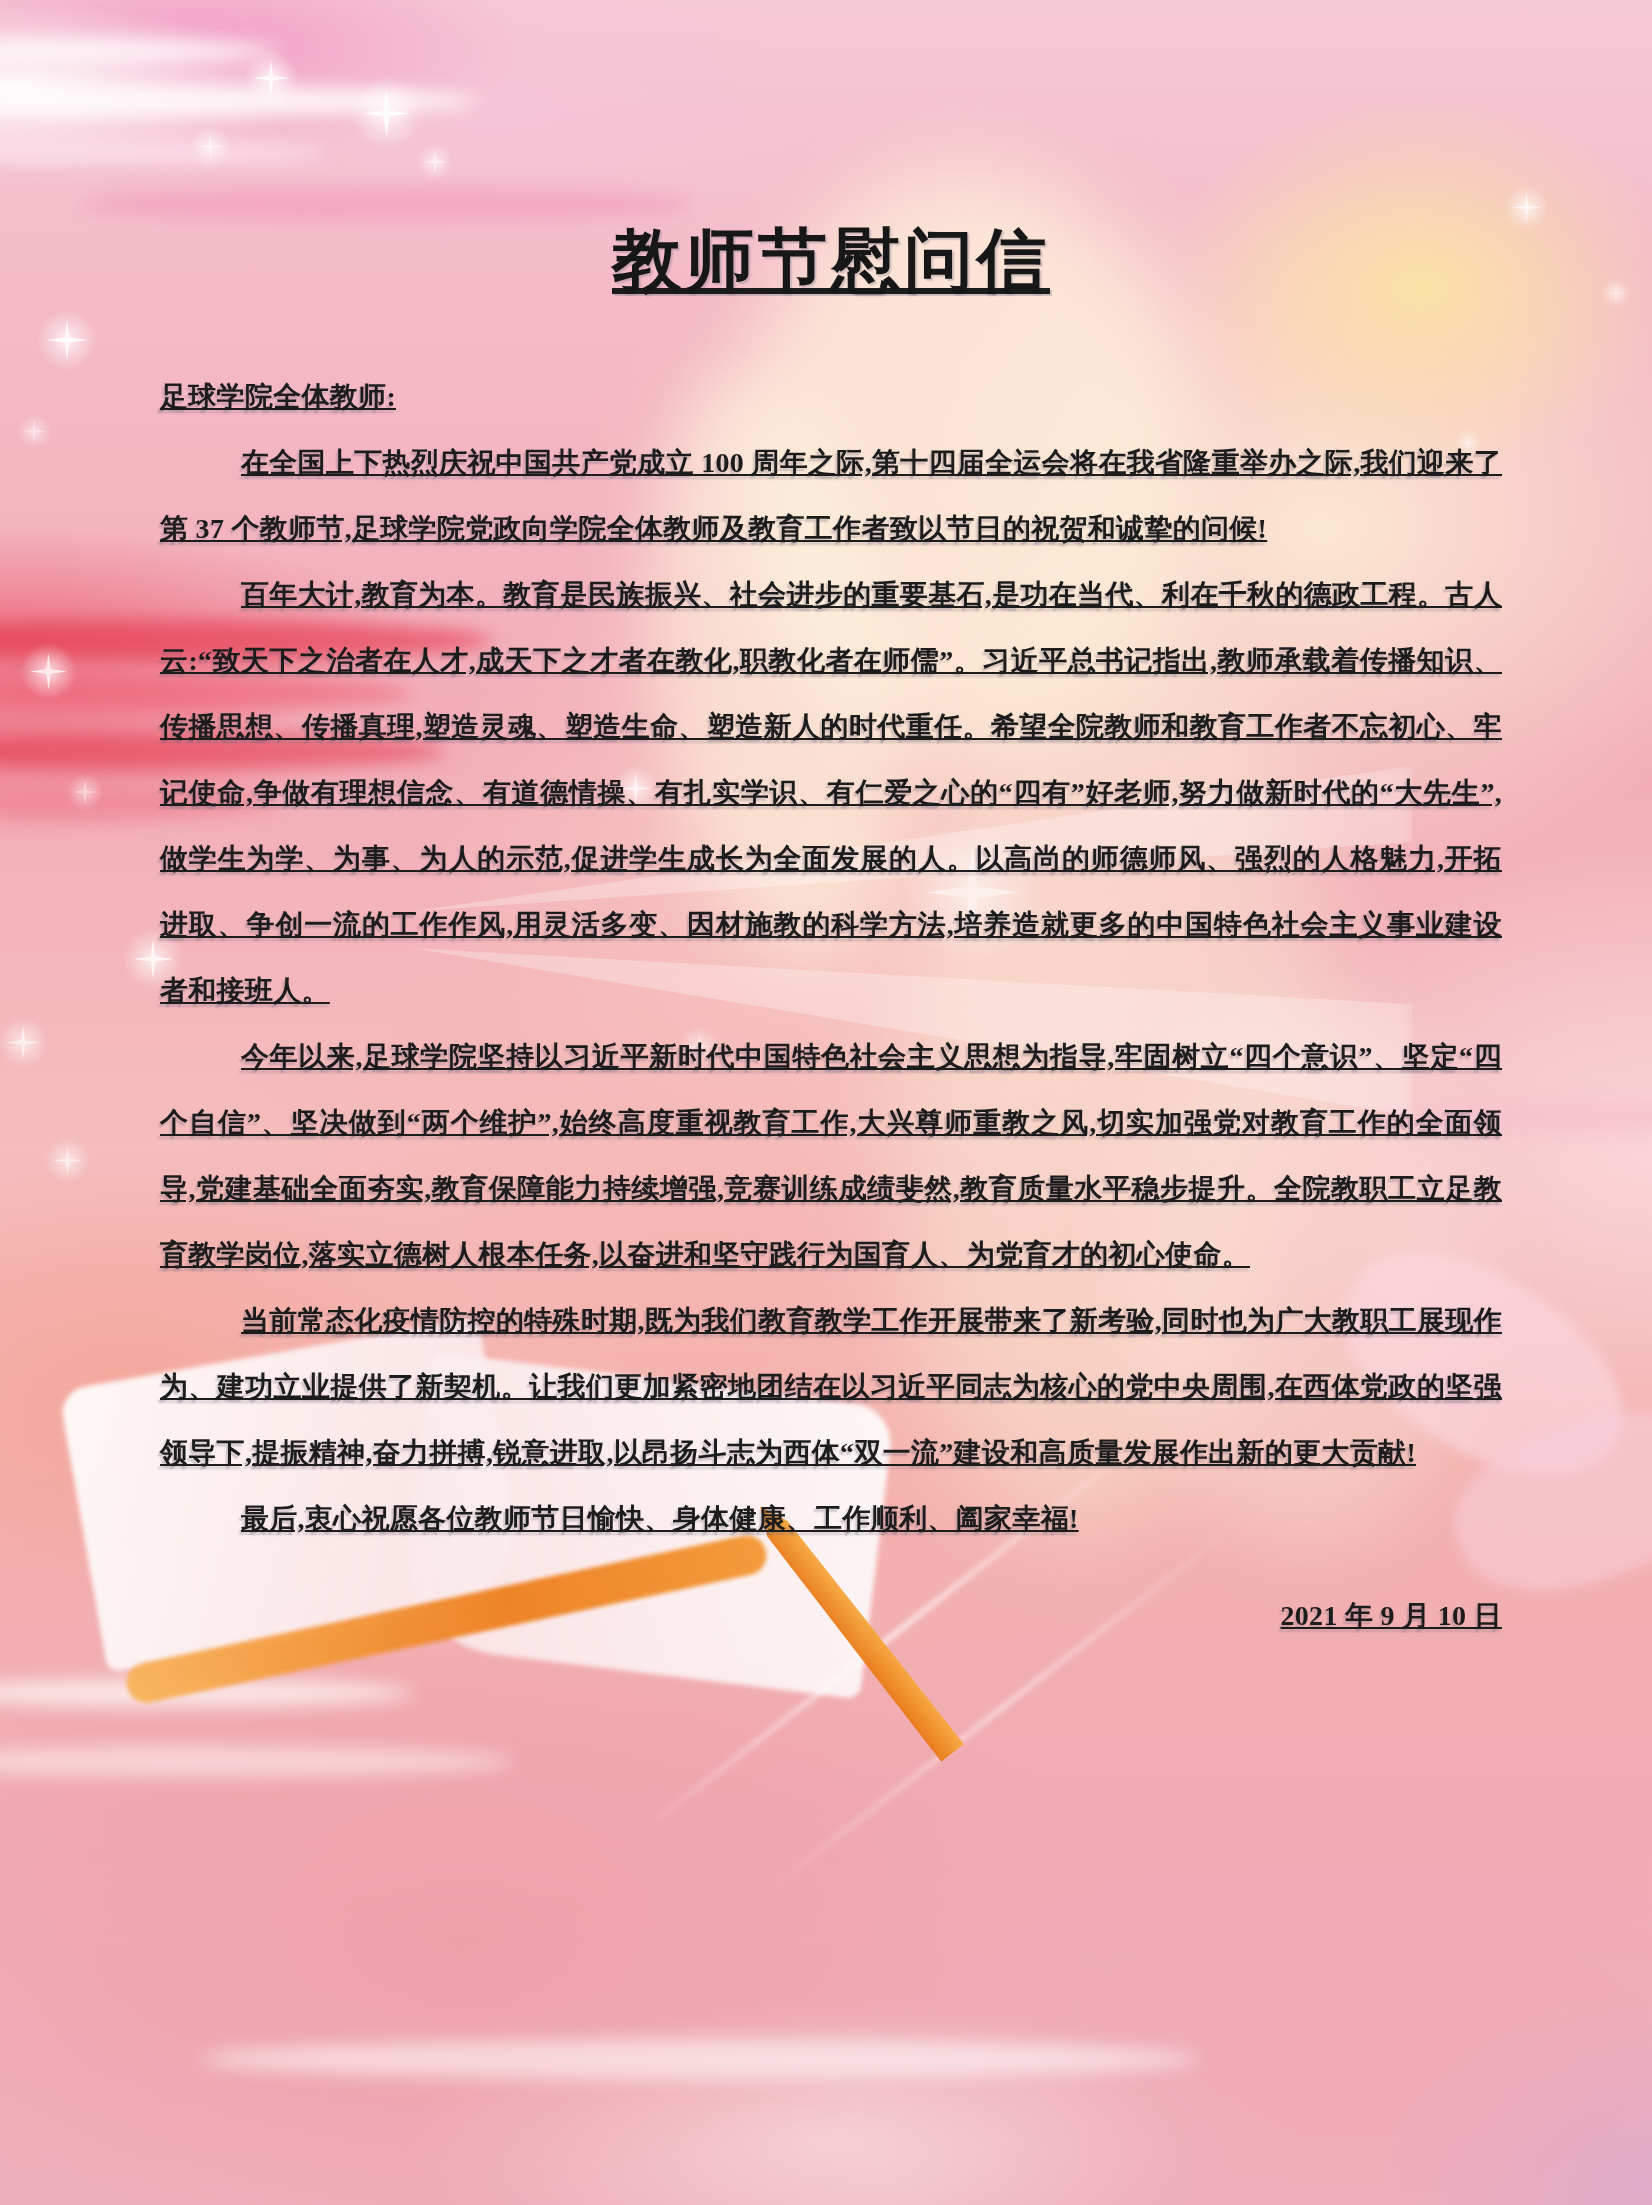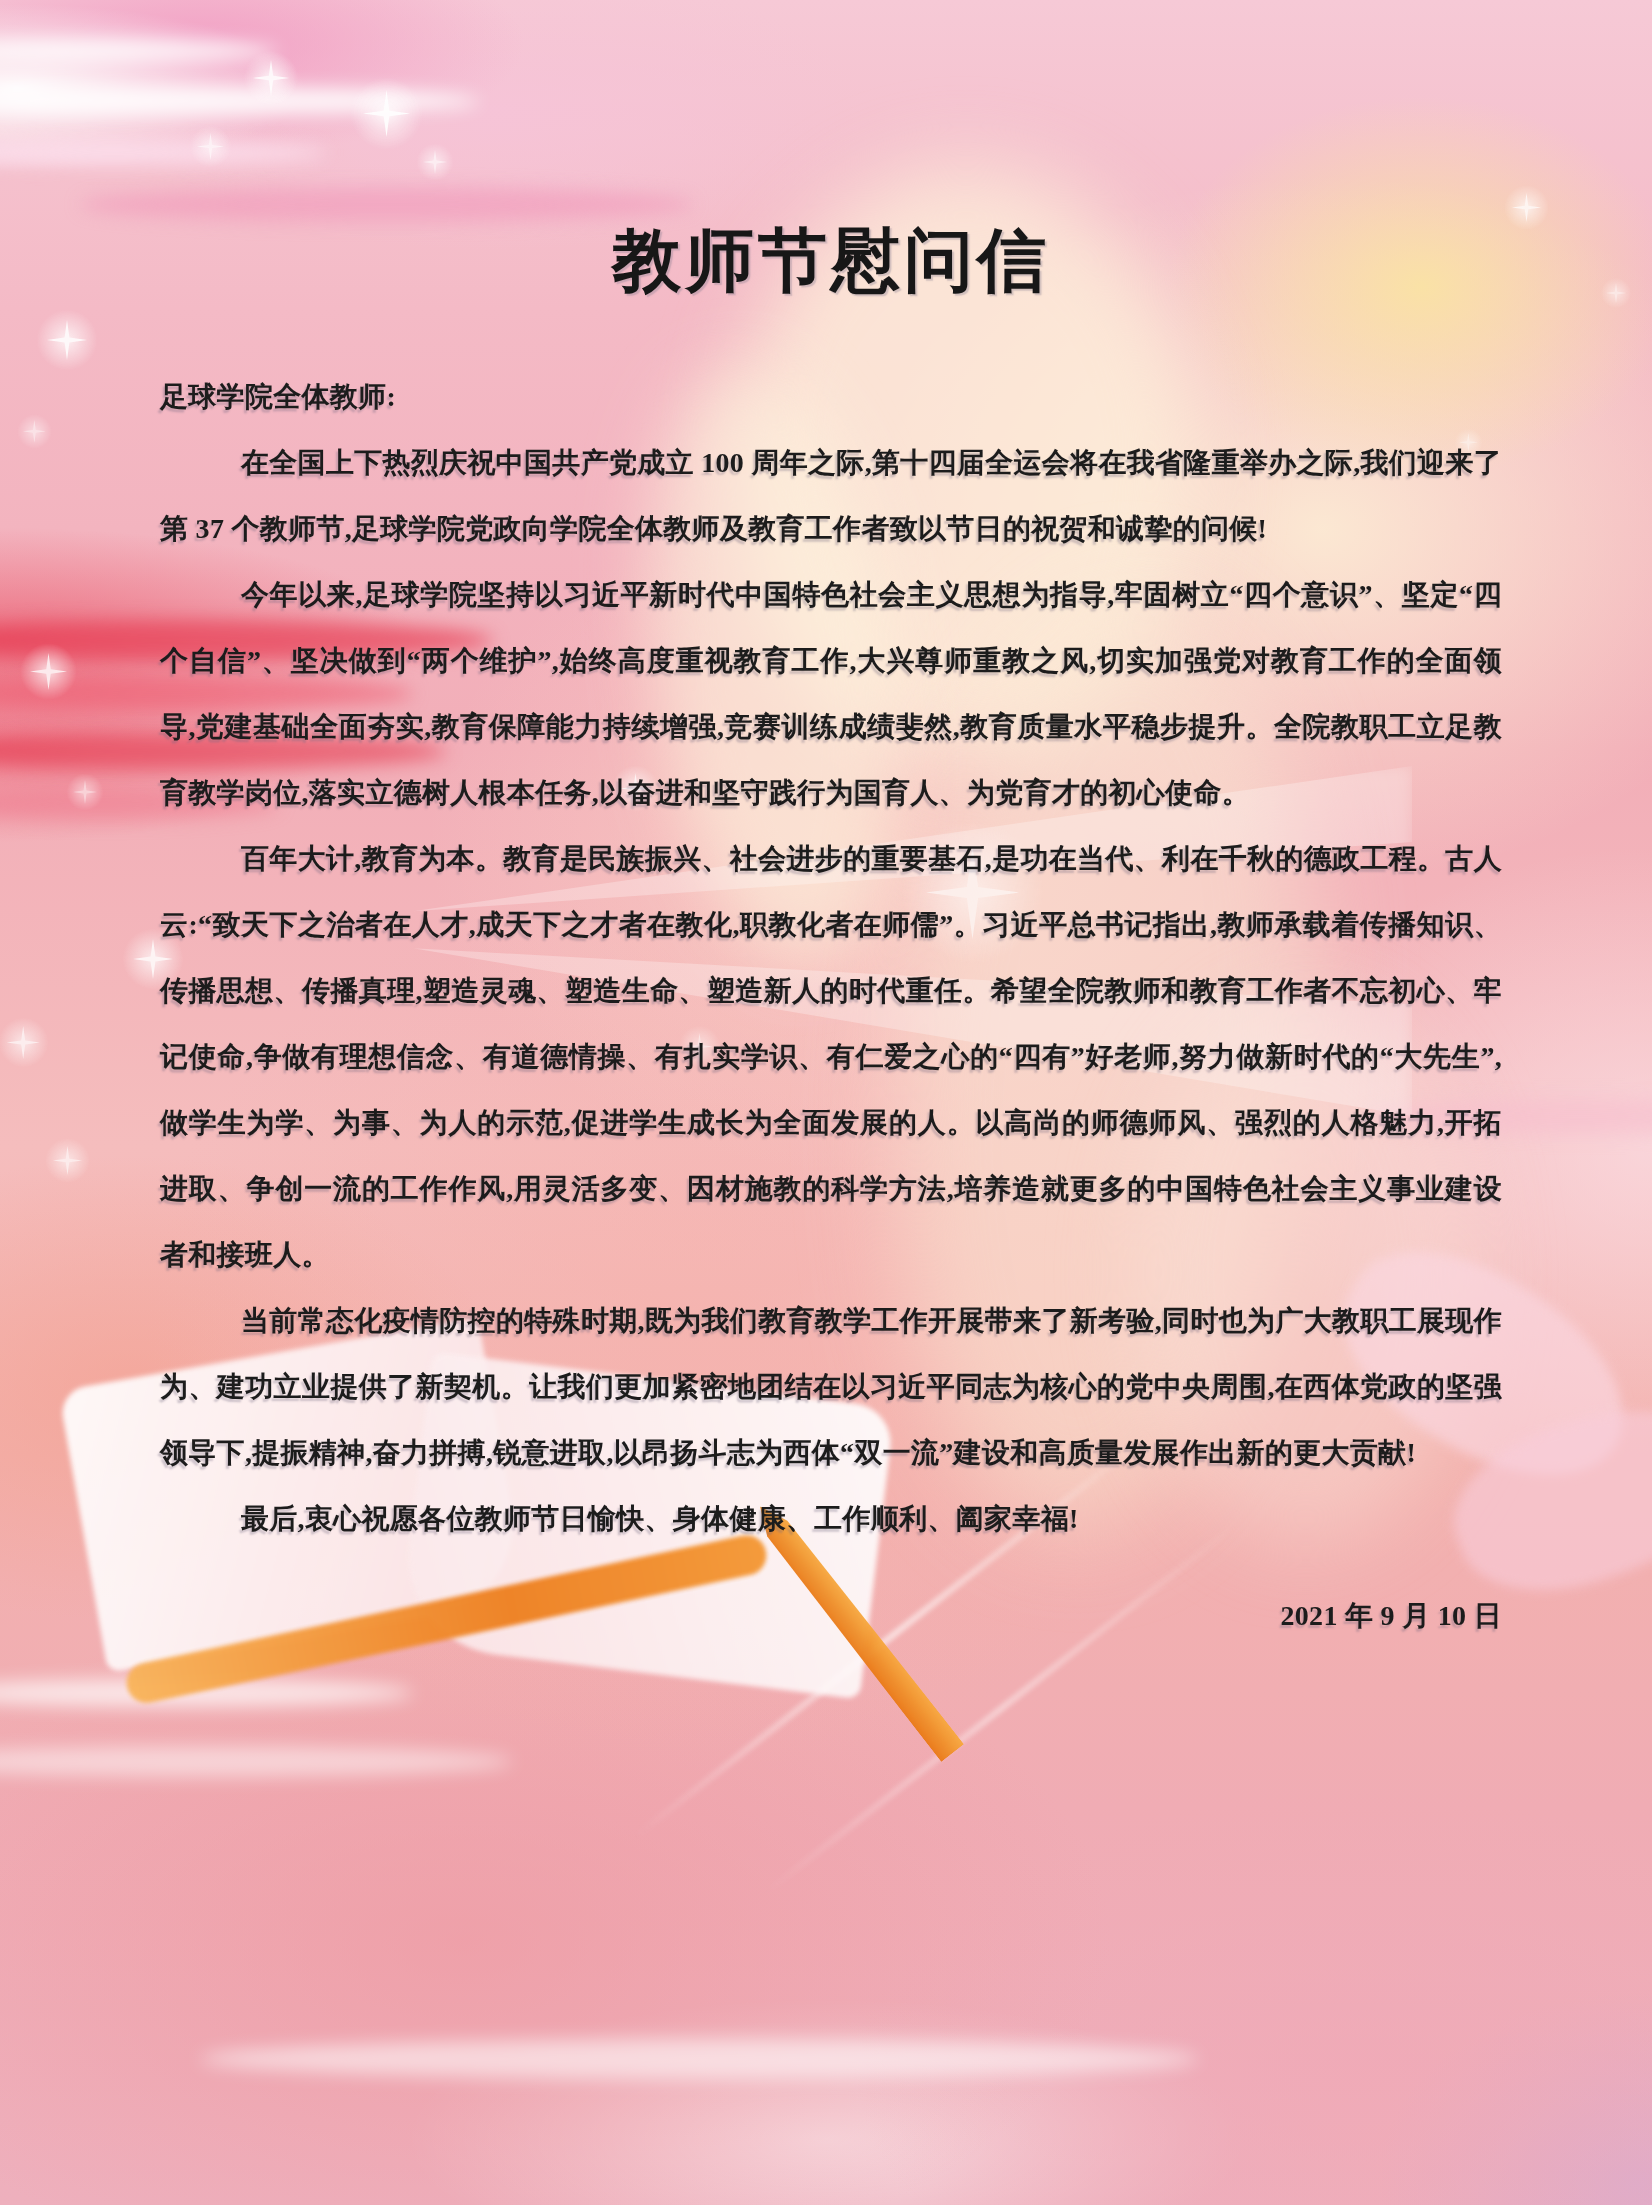--- a/index.html
+++ b/index.html
@@ -47,6 +47,7 @@
   .letter{
     position:absolute;left:160px;right:151px;top:220px;
     color:#1c1c1c;
+    text-decoration:underline;
   }
   .title{
     margin:0 0 61px 0;

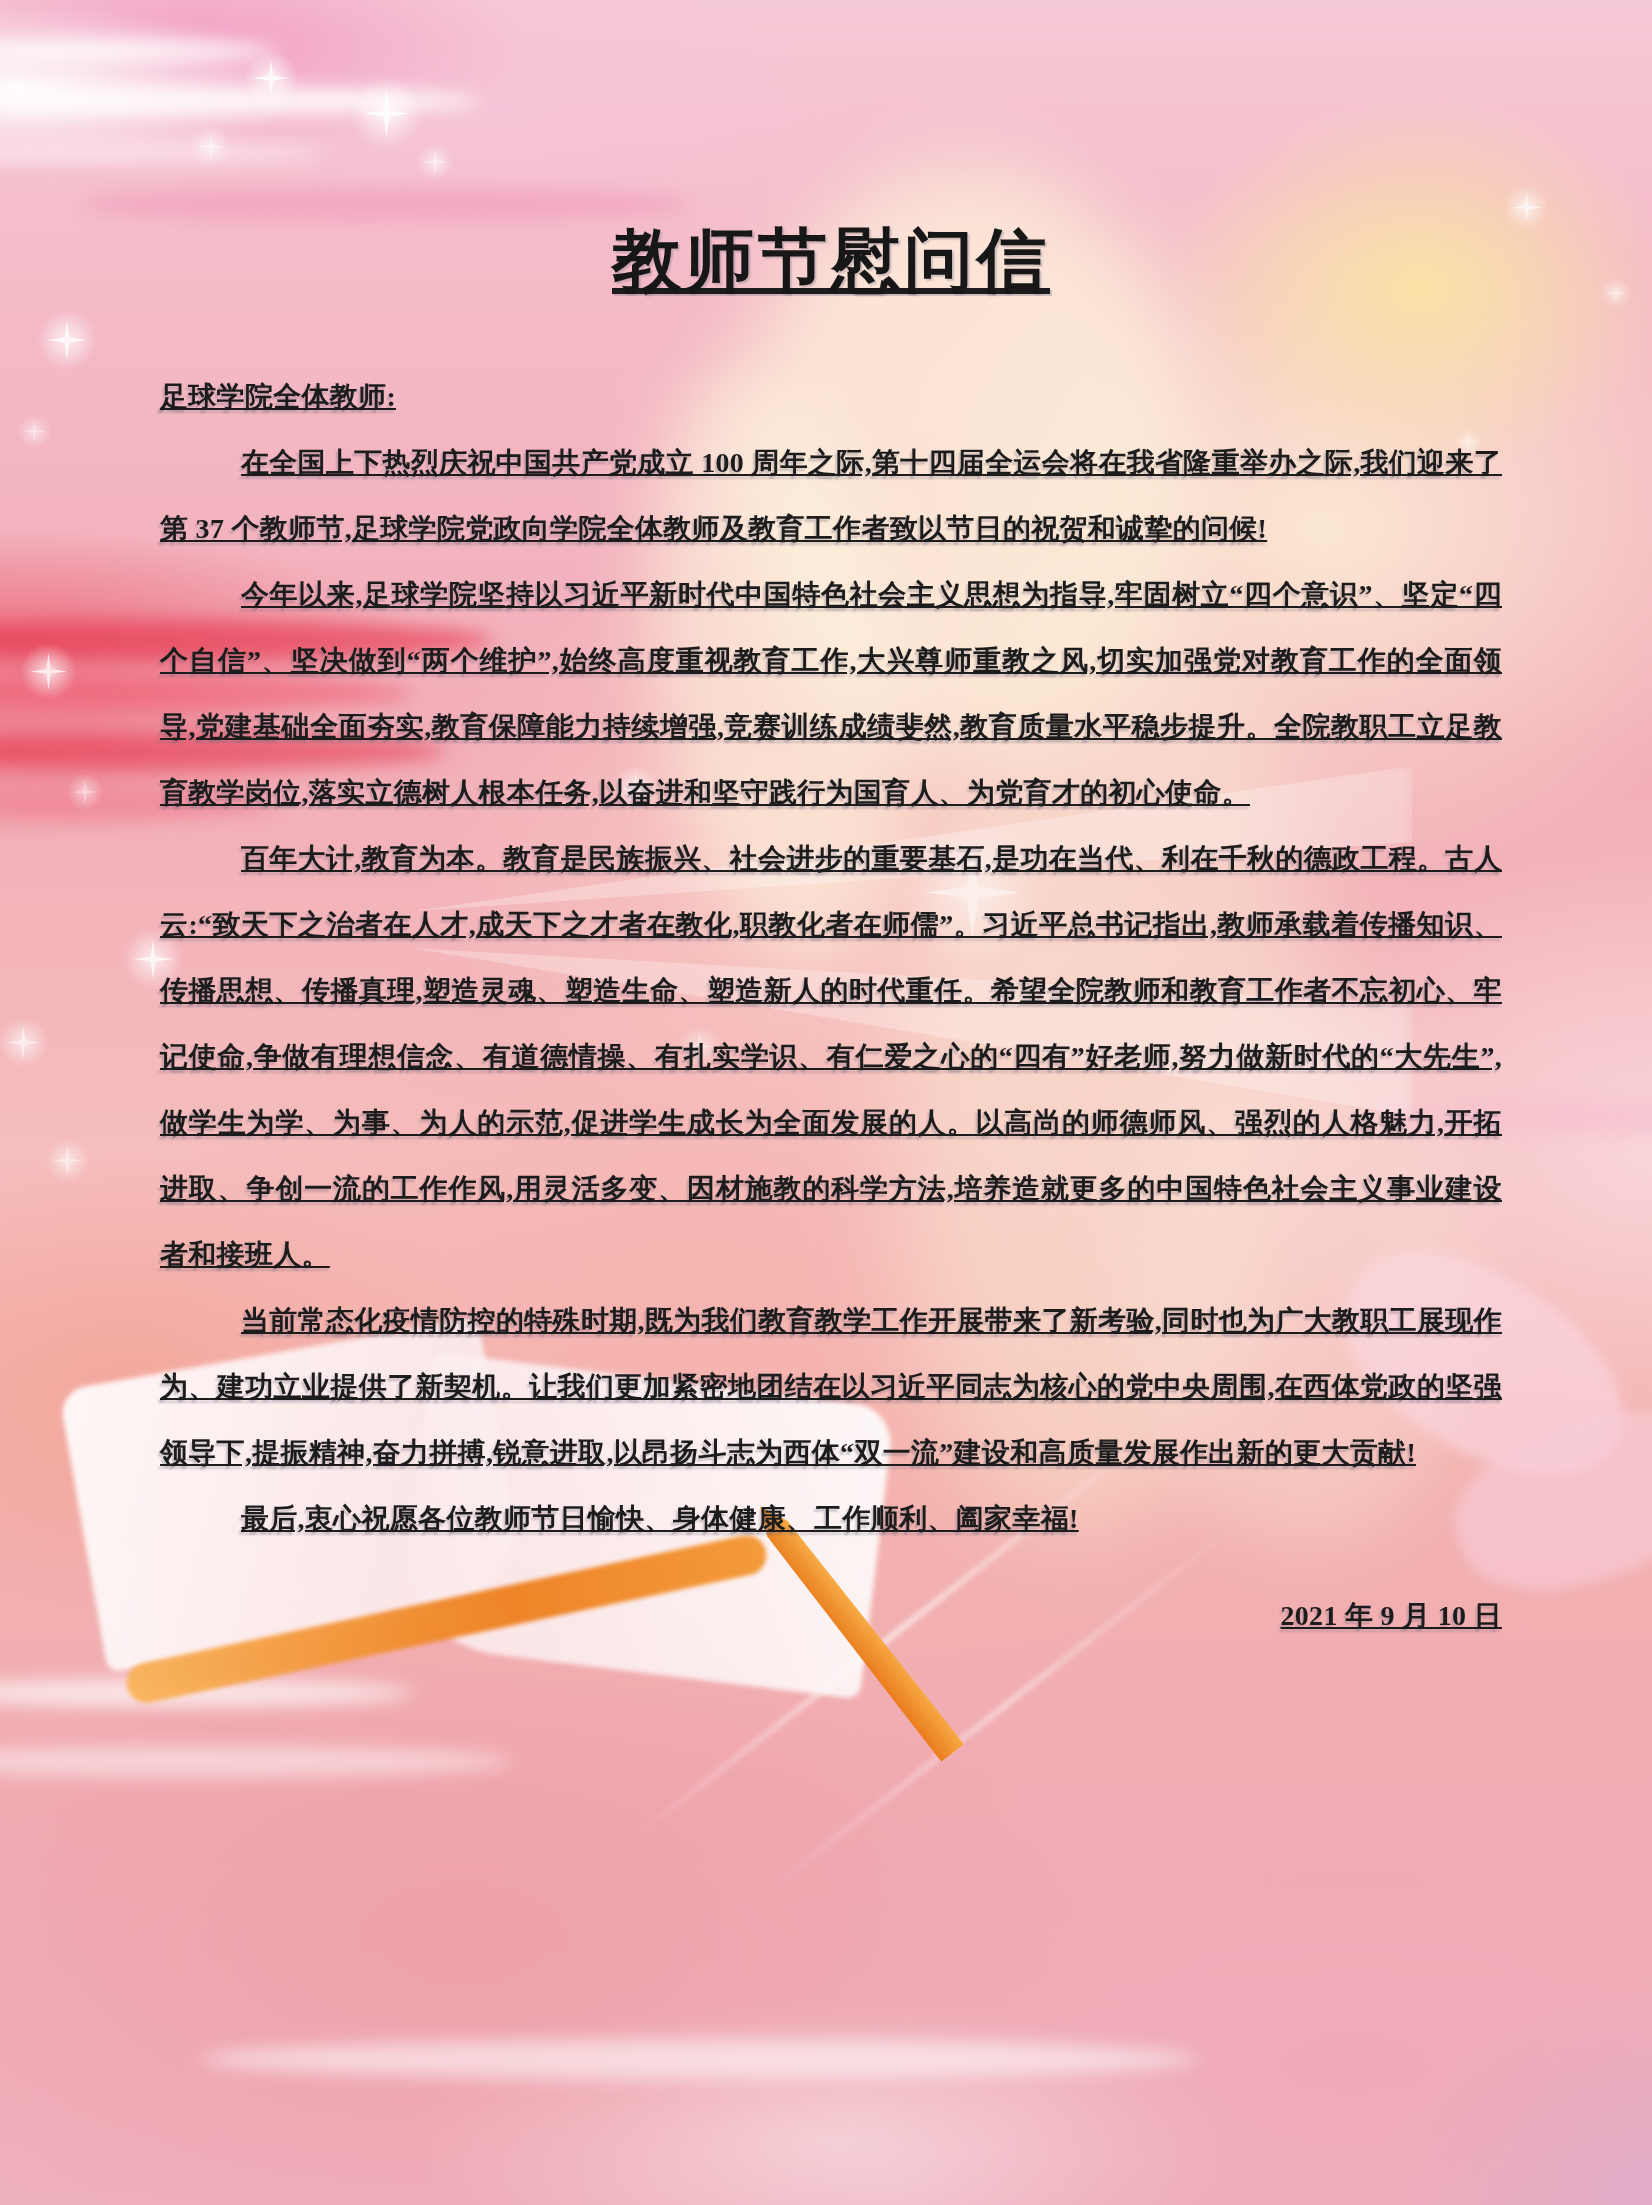--- a/index.html
+++ b/index.html
@@ -136,8 +136,8 @@
     <div class="bodytext">
       <p class="salutation">足球学院全体教师:</p>
       <p class="para">在全国上下热烈庆祝中国共产党成立 100 周年之际,第十四届全运会将在我省隆重举办之际,我们迎来了第 37 个教师节,足球学院党政向学院全体教师及教育工作者致以节日的祝贺和诚挚的问候!</p>
+      <p class="para">百年大计,教育为本。教育是民族振兴、社会进步的重要基石,是功在当代、利在千秋的德政工程。古人云:“致天下之治者在人才,成天下之才者在教化,职教化者在师儒”。习近平总书记指出,教师承载着传播知识、传播思想、传播真理,塑造灵魂、塑造生命、塑造新人的时代重任。希望全院教师和教育工作者不忘初心、牢记使命,争做有理想信念、有道德情操、有扎实学识、有仁爱之心的“四有”好老师,努力做新时代的“大先生”,做学生为学、为事、为人的示范,促进学生成长为全面发展的人。以高尚的师德师风、强烈的人格魅力,开拓进取、争创一流的工作作风,用灵活多变、因材施教的科学方法,培养造就更多的中国特色社会主义事业建设者和接班人。</p>
       <p class="para">今年以来,足球学院坚持以习近平新时代中国特色社会主义思想为指导,牢固树立“四个意识”、坚定“四个自信”、坚决做到“两个维护”,始终高度重视教育工作,大兴尊师重教之风,切实加强党对教育工作的全面领导,党建基础全面夯实,教育保障能力持续增强,竞赛训练成绩斐然,教育质量水平稳步提升。全院教职工立足教育教学岗位,落实立德树人根本任务,以奋进和坚守践行为国育人、为党育才的初心使命。</p>
-      <p class="para">百年大计,教育为本。教育是民族振兴、社会进步的重要基石,是功在当代、利在千秋的德政工程。古人云:“致天下之治者在人才,成天下之才者在教化,职教化者在师儒”。习近平总书记指出,教师承载着传播知识、传播思想、传播真理,塑造灵魂、塑造生命、塑造新人的时代重任。希望全院教师和教育工作者不忘初心、牢记使命,争做有理想信念、有道德情操、有扎实学识、有仁爱之心的“四有”好老师,努力做新时代的“大先生”,做学生为学、为事、为人的示范,促进学生成长为全面发展的人。以高尚的师德师风、强烈的人格魅力,开拓进取、争创一流的工作作风,用灵活多变、因材施教的科学方法,培养造就更多的中国特色社会主义事业建设者和接班人。</p>
       <p class="para">当前常态化疫情防控的特殊时期,既为我们教育教学工作开展带来了新考验,同时也为广大教职工展现作为、建功立业提供了新契机。让我们更加紧密地团结在以习近平同志为核心的党中央周围,在西体党政的坚强领导下,提振精神,奋力拼搏,锐意进取,以昂扬斗志为西体“双一流”建设和高质量发展作出新的更大贡献!</p>
       <p class="para">最后,衷心祝愿各位教师节日愉快、身体健康、工作顺利、阖家幸福!</p>
 

